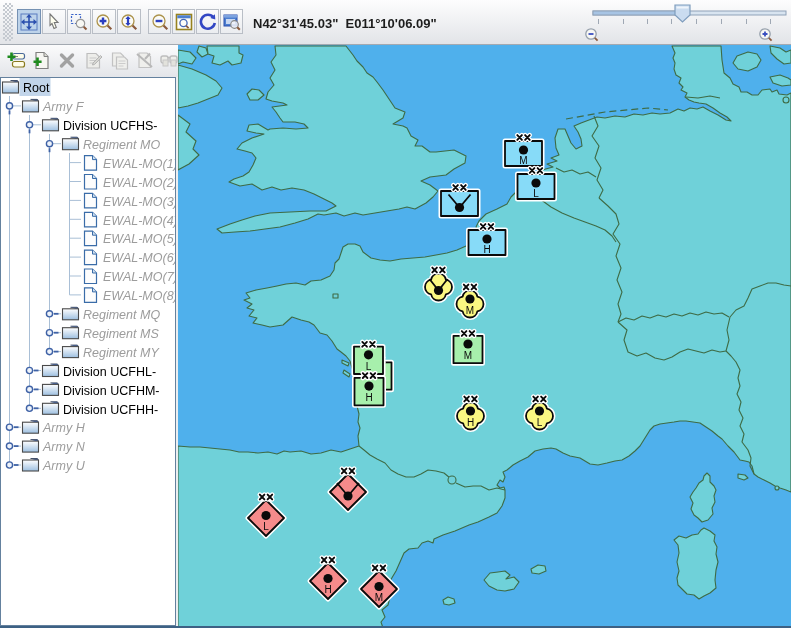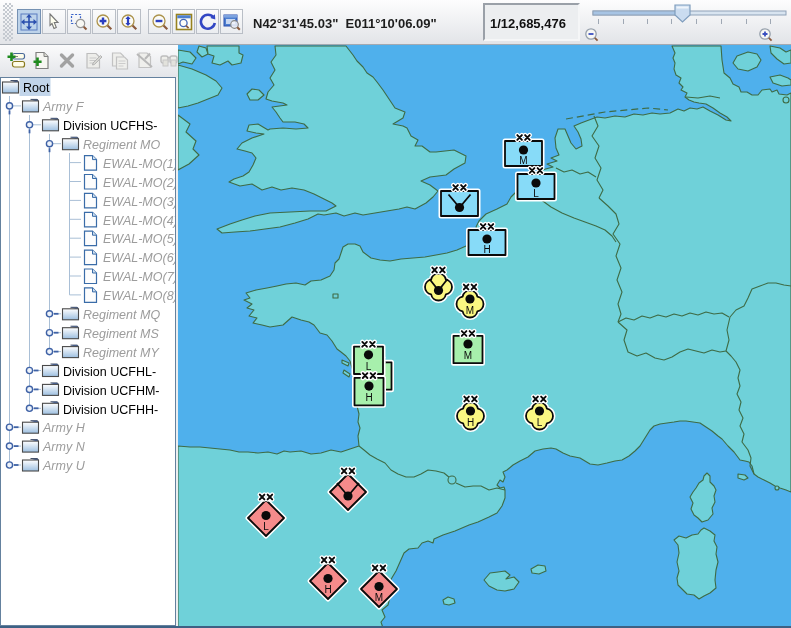--- a/index.html
+++ b/index.html
@@ -95,9 +95,6 @@
       </svg>
   </div>
   <div id="coords">N42°31'45.03"&nbsp;&nbsp;E011°10'06.09"</div>
-  <div id="scalebox">
-      <span>1/12,685,476</span>
-    </div>
   <div id="sliderzone">
   <svg width="208" height="44" viewBox="0 0 208 44">
     <rect x="10" y="11" width="193" height="4" fill="#d8e4f0" stroke="#8fa2b8" stroke-width="1"></rect>

